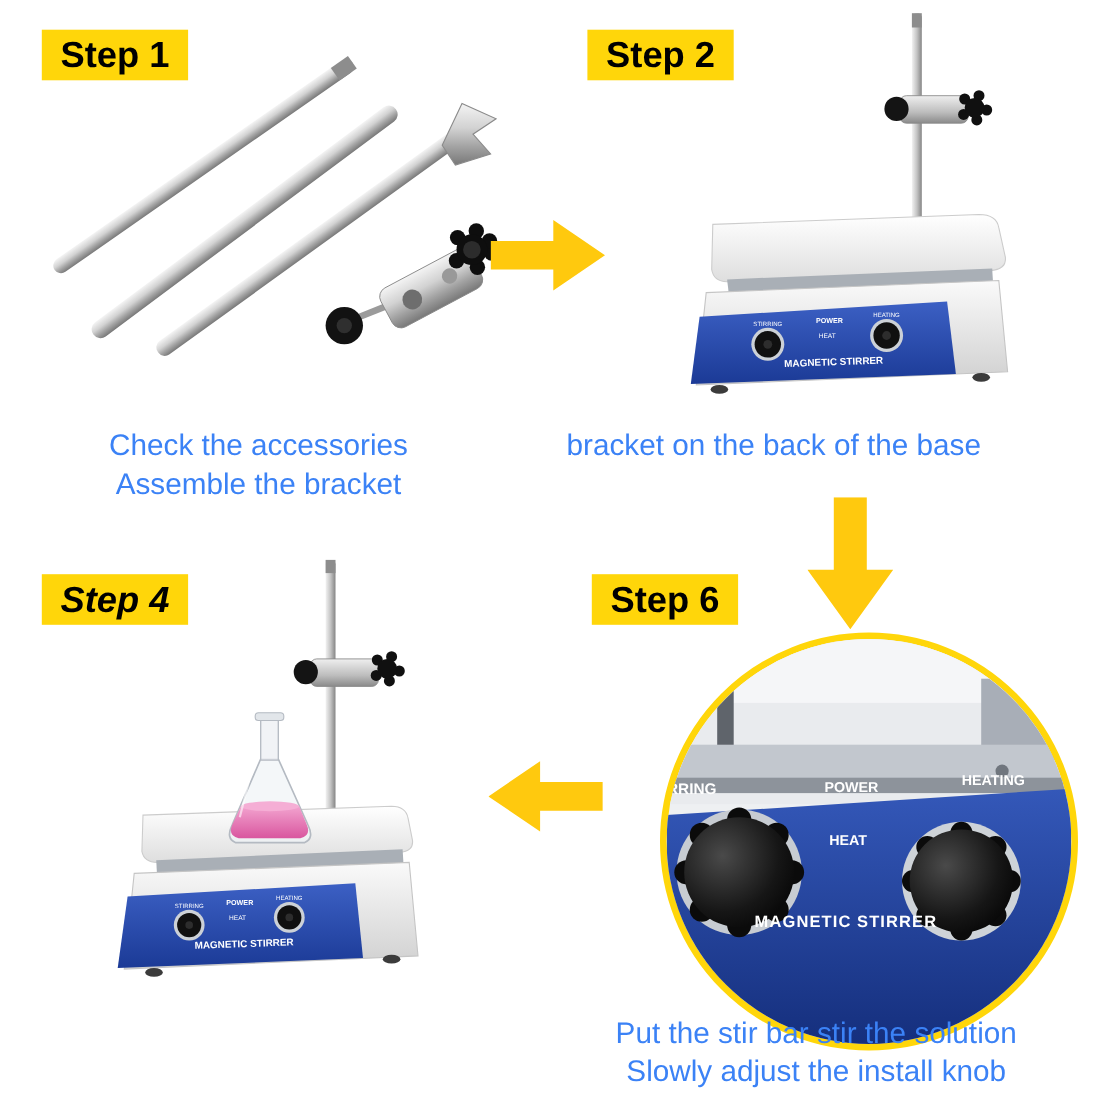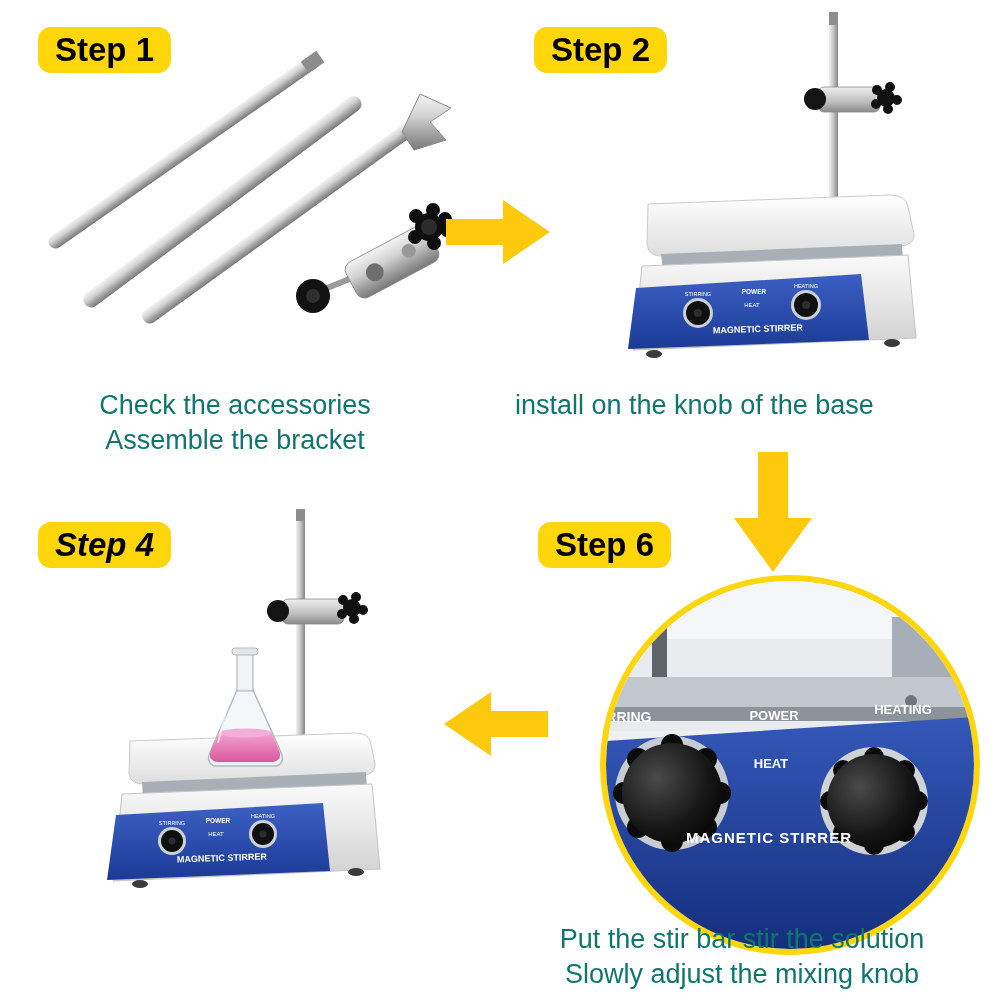--- a/index.html
+++ b/index.html
@@ -6,7 +6,7 @@
   .canvas{position:relative;width:1000px;height:1000px;background:#ffffff;overflow:hidden;
           font-family:"Liberation Sans", sans-serif;}
   .step-label{position:absolute;background:#FFD60A;color:#000;
-              font-weight:bold;font-size:33px;line-height:46px;padding:0 17px;border-radius:13px;}
+              font-weight:bold;font-size:33px;line-height:46px;padding:0 17px;}
   .caption{position:absolute;color:#0f766e;font-size:27px;line-height:35px;}
   .caption span{display:block;}
   .cap-center{text-align:center;}

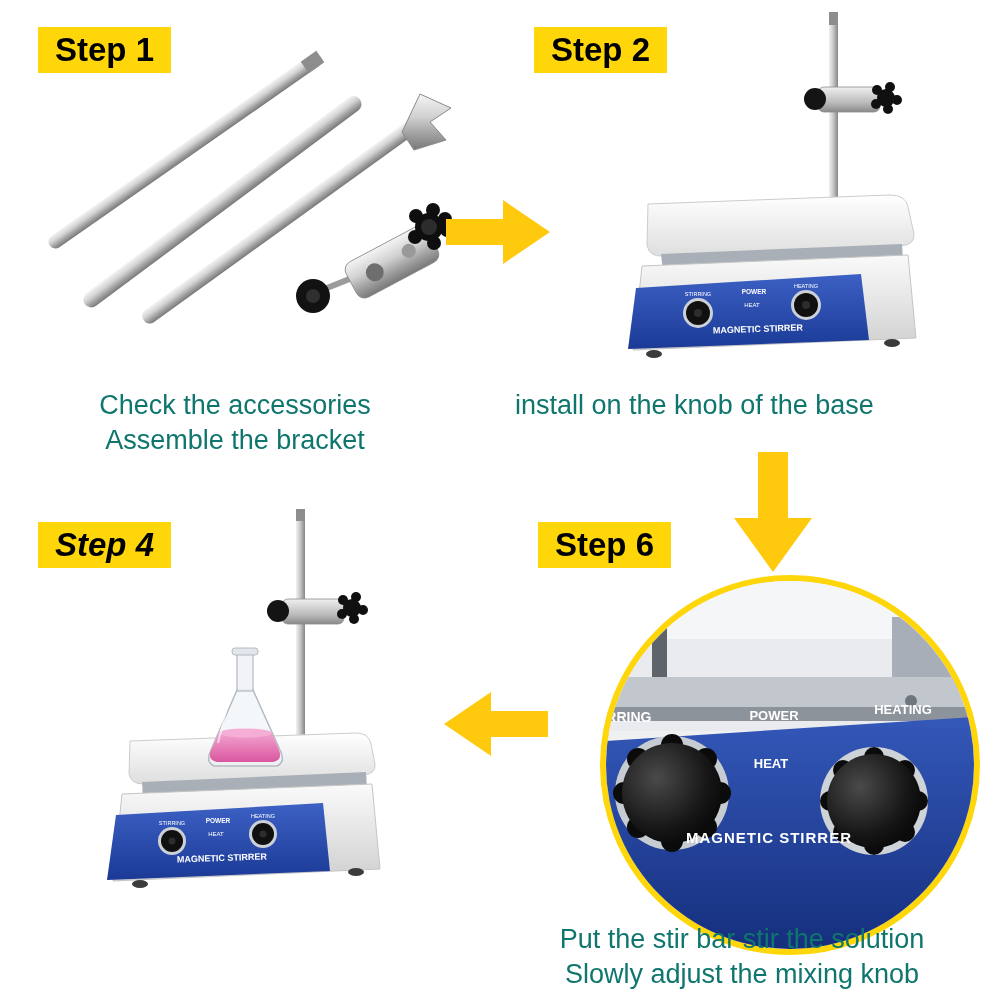--- a/index.html
+++ b/index.html
@@ -7,7 +7,7 @@
           font-family:"Liberation Sans", sans-serif;}
   .step-label{position:absolute;background:#FFD60A;color:#000;
               font-weight:bold;font-size:33px;line-height:46px;padding:0 17px;}
-  .caption{position:absolute;color:#0f766e;font-size:27px;line-height:35px;}
+  .caption{position:absolute;color:#3b82f6;font-size:27px;line-height:35px;}
   .caption span{display:block;}
   .cap-center{text-align:center;}
   .illus{position:absolute;}

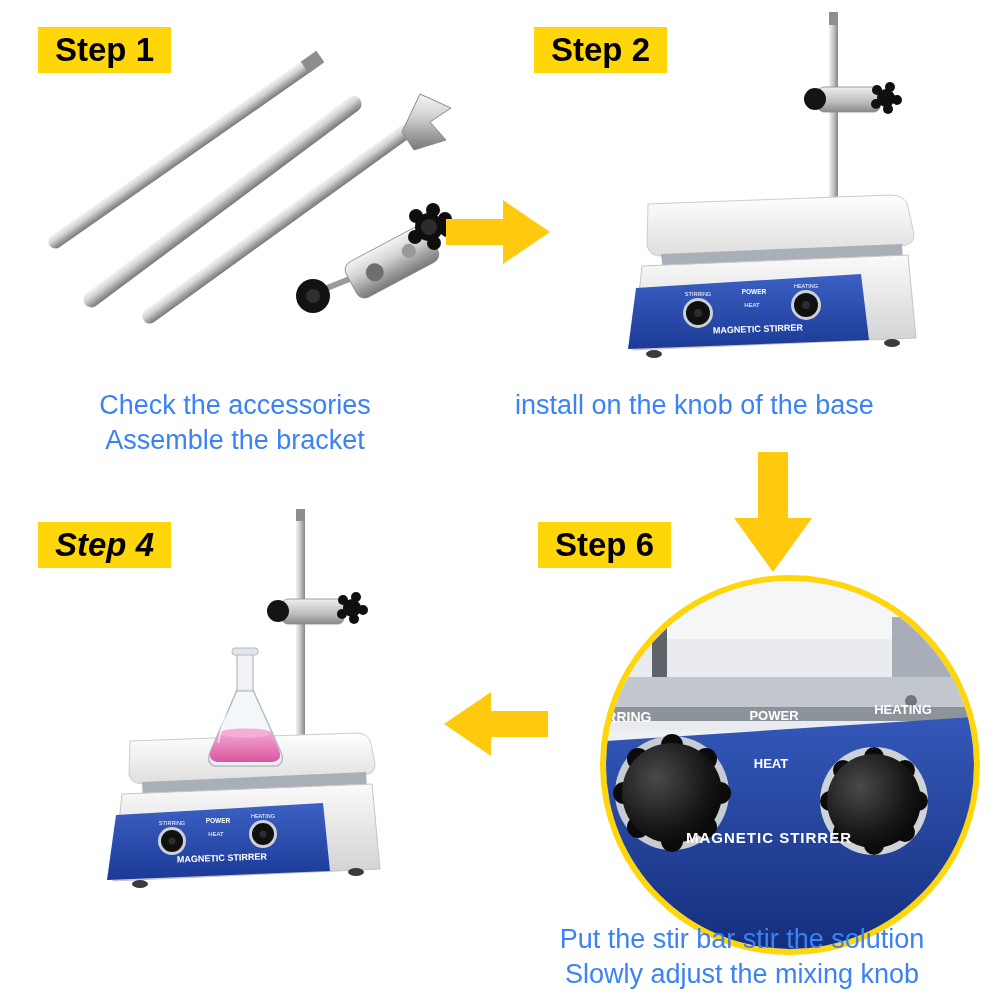--- a/index.html
+++ b/index.html
@@ -146,7 +146,7 @@
   </svg>
 
   <div class="caption" style="left:515px;top:388px;width:470px;text-align:left;">
-    <span>install on the knob of the base</span>
+    <span>bracket on the back of the base</span>
   </div>
 
   <svg class="illus" style="left:734px;top:452px;" width="78" height="120" viewBox="0 0 78 120">

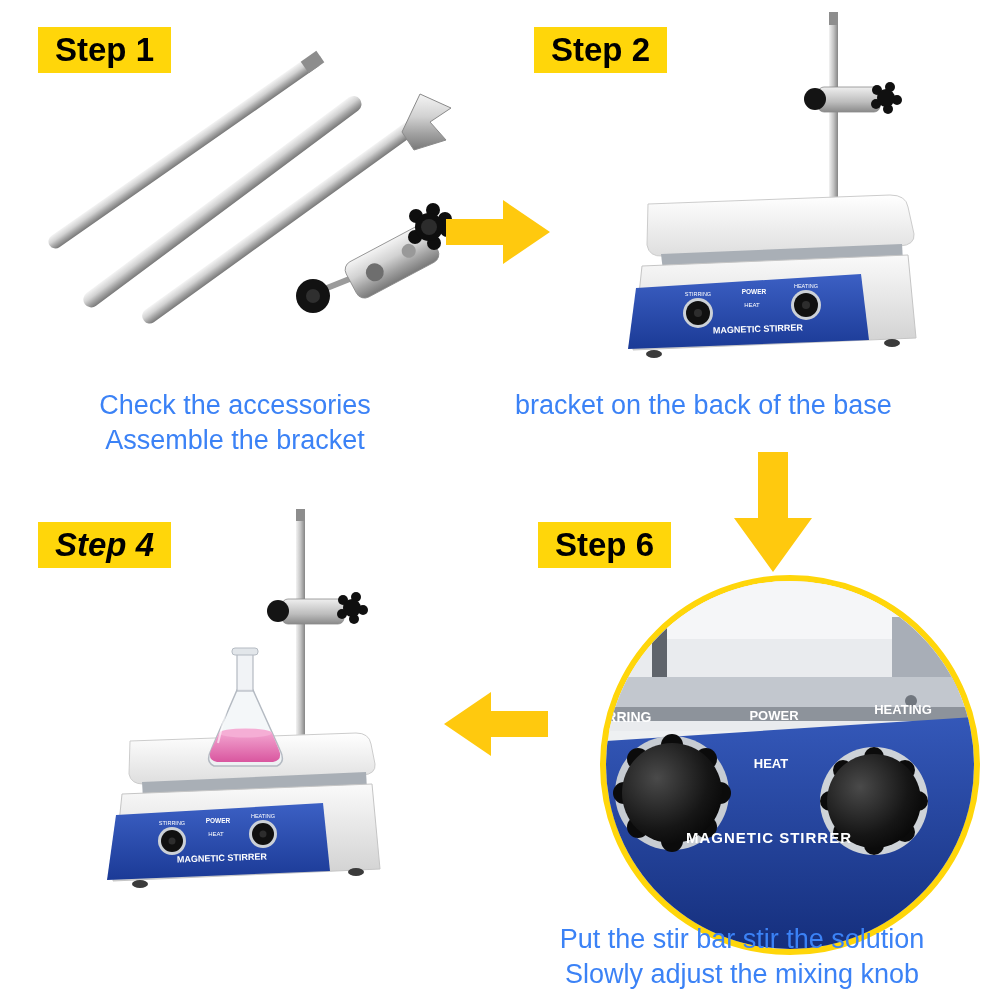--- a/index.html
+++ b/index.html
@@ -210,7 +210,7 @@
 
   <div class="caption cap-center" style="left:502px;top:922px;width:480px;">
     <span>Put the stir bar stir the solution</span>
-    <span>Slowly adjust the mixing knob</span>
+    <span>Slowly adjust the install knob</span>
   </div>
 
   <svg class="illus" style="left:444px;top:690px;" width="104" height="68" viewBox="0 0 104 68">

